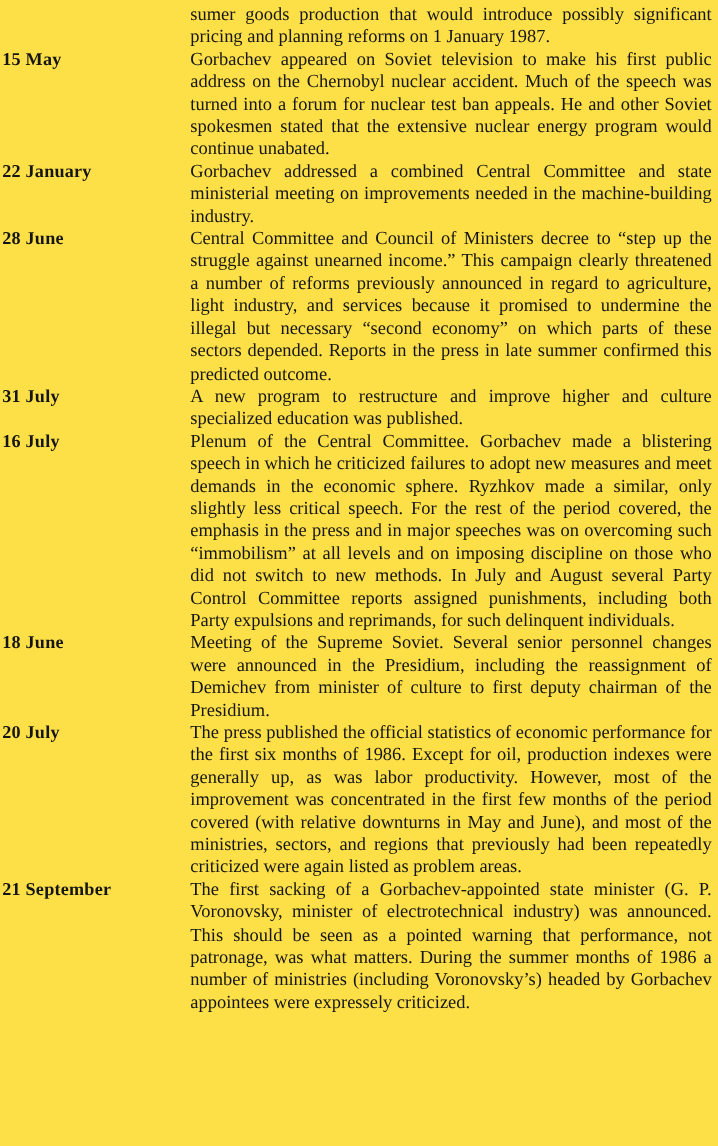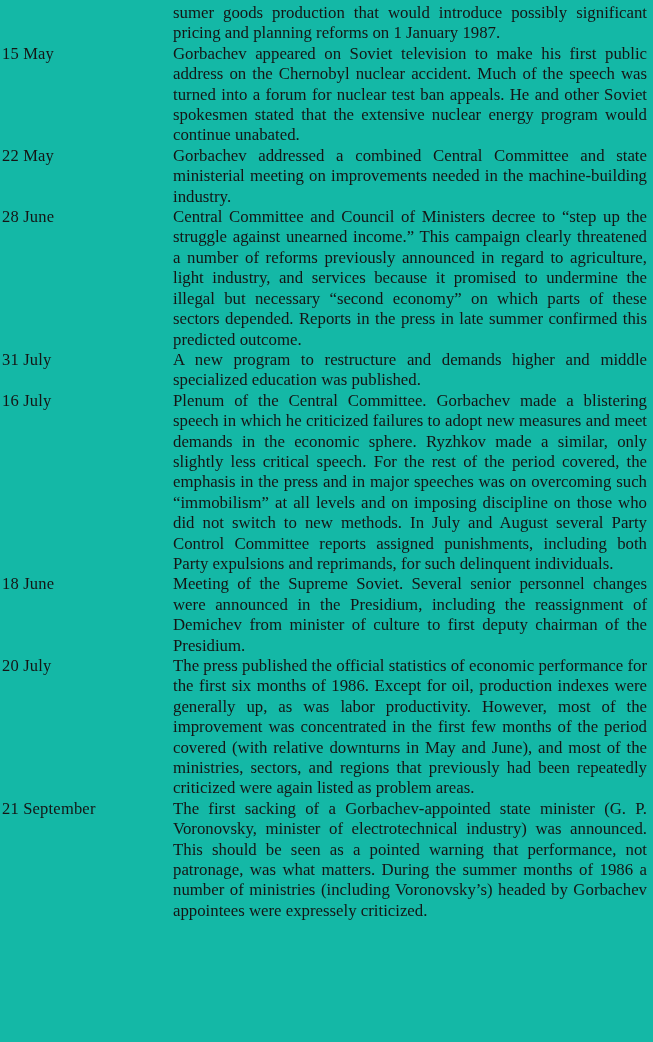--- a/index.html
+++ b/index.html
@@ -19,7 +19,7 @@
     width: 653px;
     height: 1042px;
     padding: 3px 6px 0 2px;
-    background: #14b8a6;
+    background: #fde047;
   }
   .chronology {
     width: 100%;

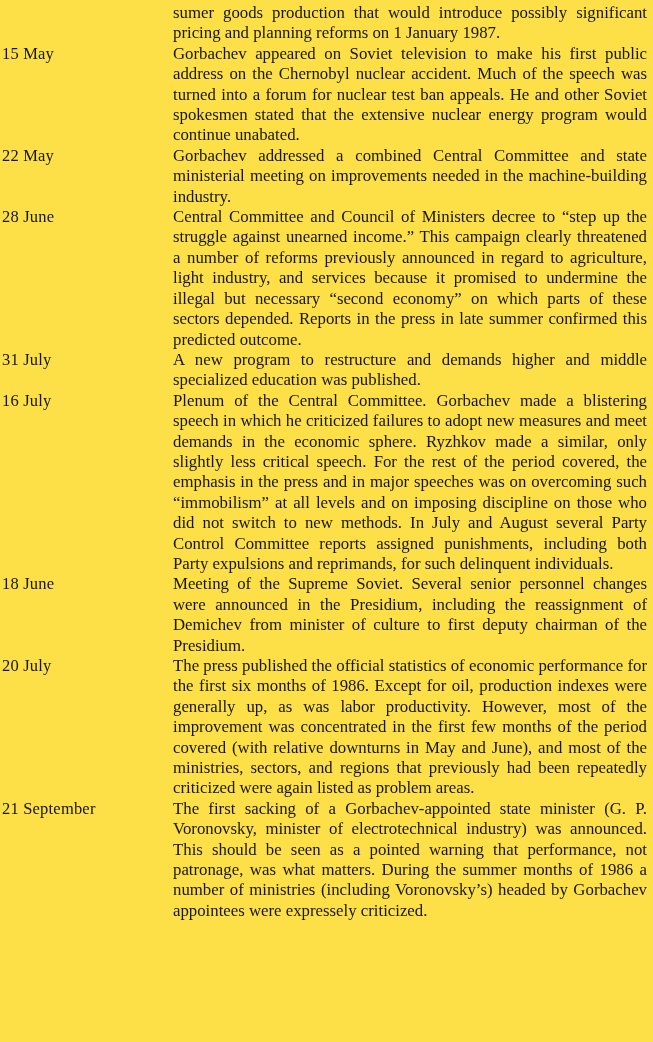--- a/index.html
+++ b/index.html
@@ -30,7 +30,7 @@
     align-items: start;
   }
   .entry-date {
-    font-weight: normal;
+    font-weight: bold;
     font-size: 16.5px;
     line-height: 20.4px;
     letter-spacing: 0.2px;

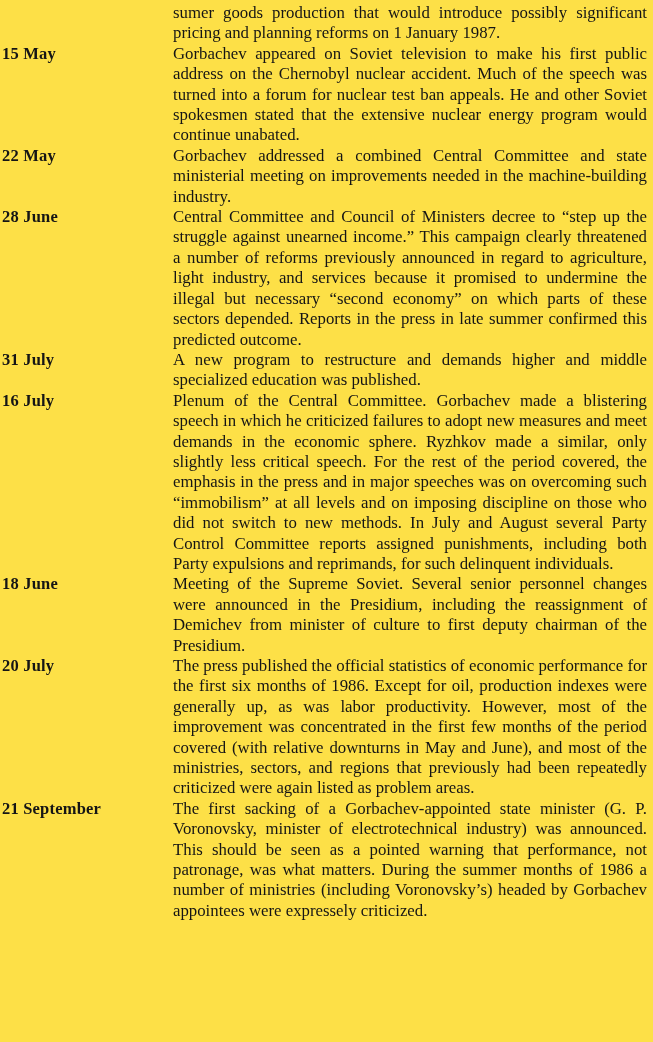--- a/index.html
+++ b/index.html
@@ -60,7 +60,7 @@
     </div>
 
     <div class="entry">
-      <div class="entry-date">22 May</div>
+      <div class="entry-date">22 January</div>
       <div class="entry-text">Gorbachev addressed a combined Central Committee and state ministerial meeting on improvements needed in the machine-building industry.</div>
     </div>
 

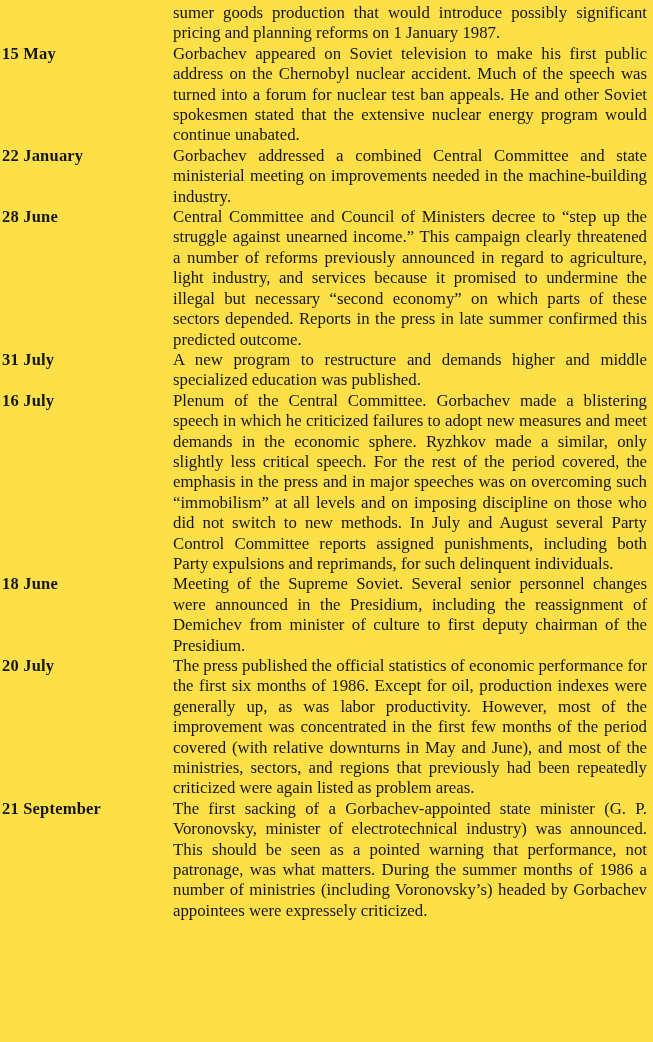--- a/index.html
+++ b/index.html
@@ -71,7 +71,7 @@
 
     <div class="entry">
       <div class="entry-date">31 July</div>
-      <div class="entry-text">A new program to restructure and demands higher and middle specialized education was published.</div>
+      <div class="entry-text">A new program to restructure and improve higher and culture specialized education was published.</div>
     </div>
 
     <div class="entry">

